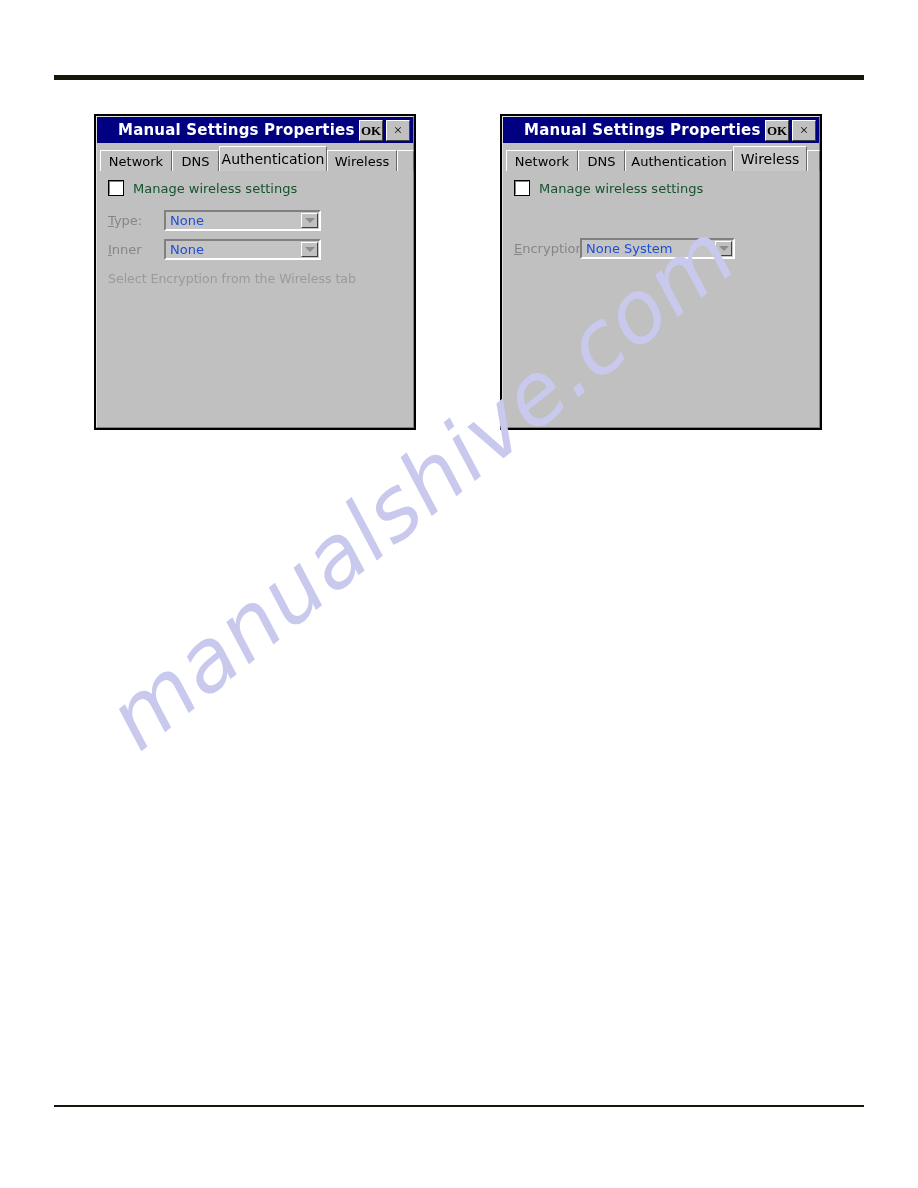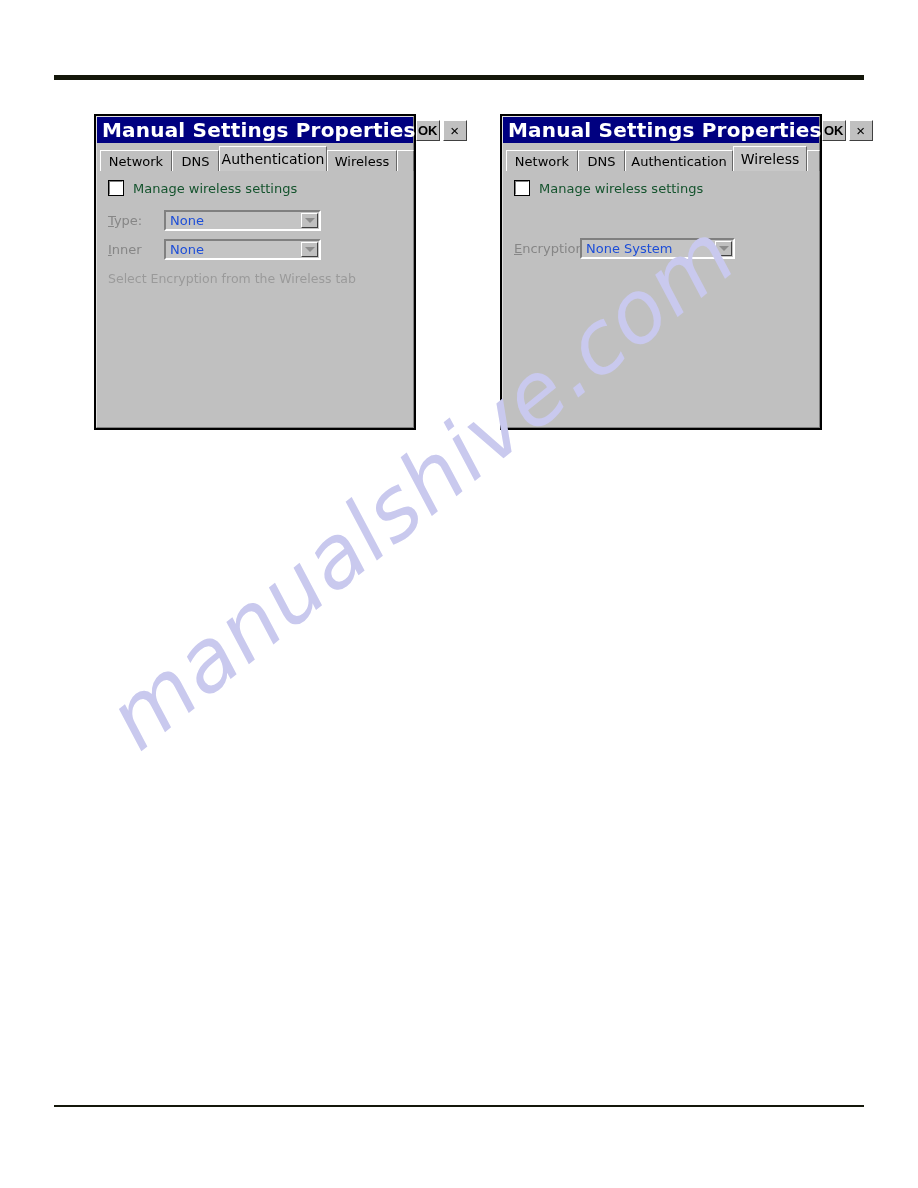--- a/index.html
+++ b/index.html
@@ -92,12 +92,13 @@
   }
   .title-text {
     color: #ffffff;
-    font-size: 20px;
+    font-size: 15px;
     font-weight: bold;
     font-family: "DejaVu Sans", sans-serif;
     letter-spacing: 0.2px;
     white-space: nowrap;
     flex: 1 1 auto;
+    margin-left: 16px;
   }
   .titlebar-buttons {
     display: flex;

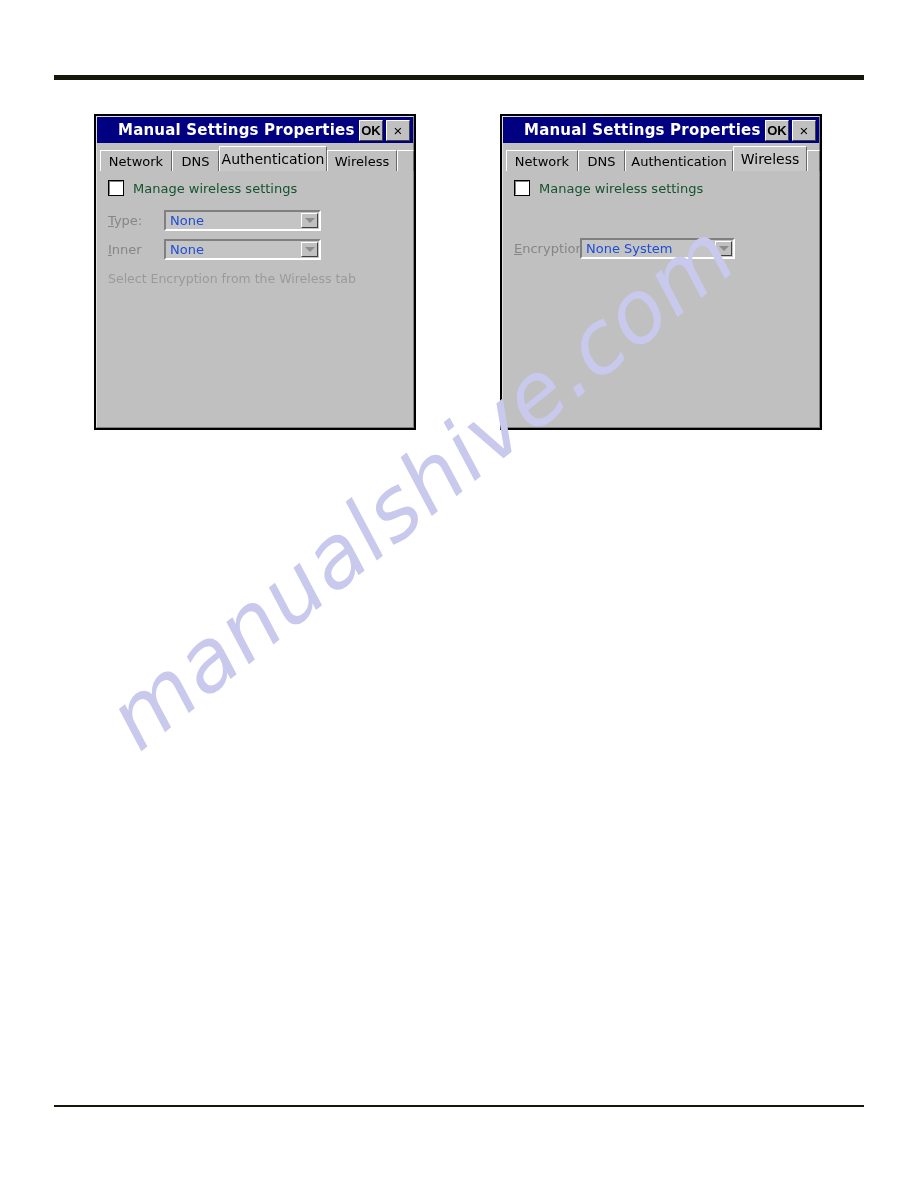--- a/index.html
+++ b/index.html
@@ -121,7 +121,7 @@
     color: #000000;
     font-size: 13px;
     font-weight: bold;
-    font-family: Liberation Sans, sans-serif;
+    font-family: Liberation Serif, serif;
     line-height: 1;
   }
   .tb-btn.close-btn { font-weight: normal; font-size: 15px; }

